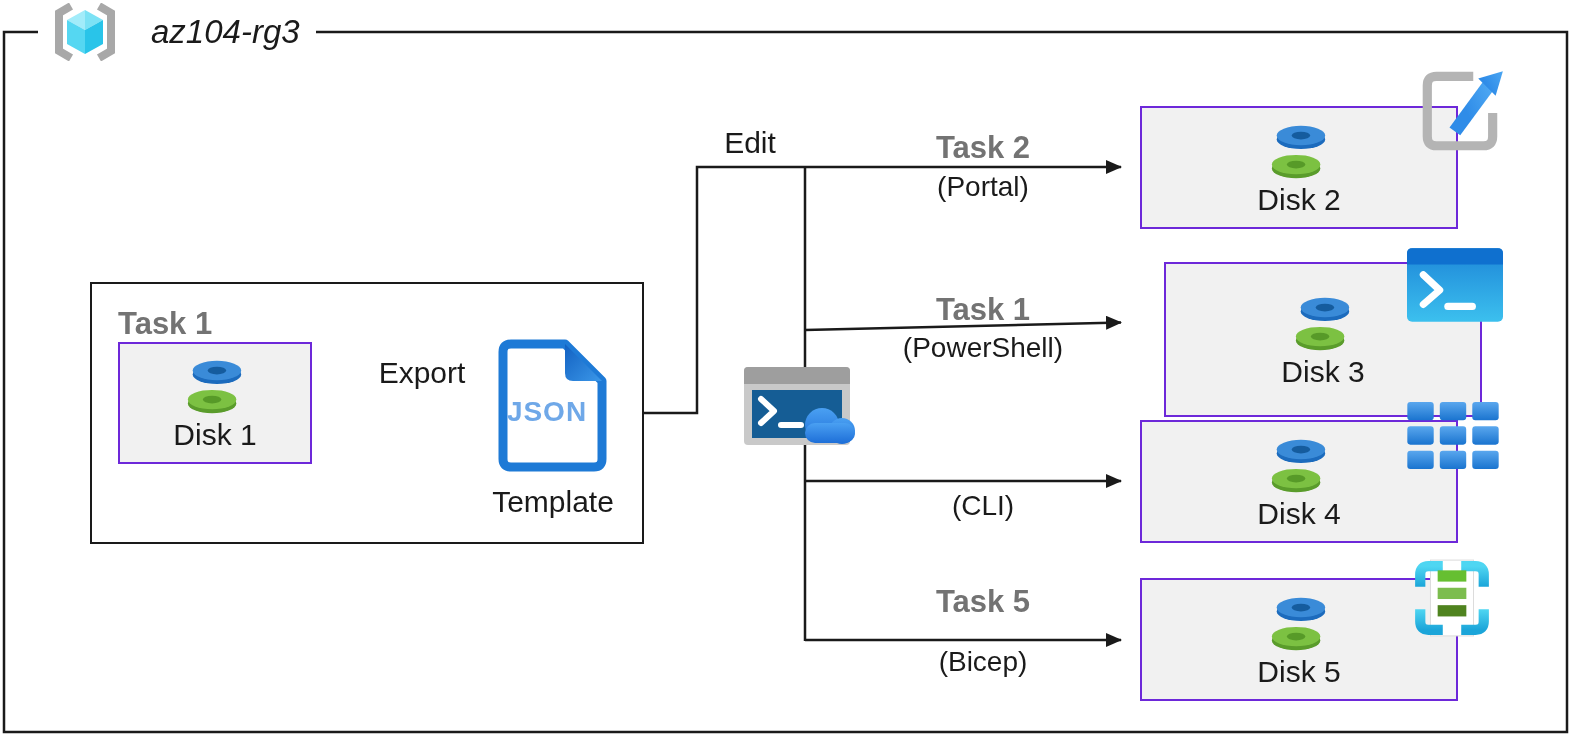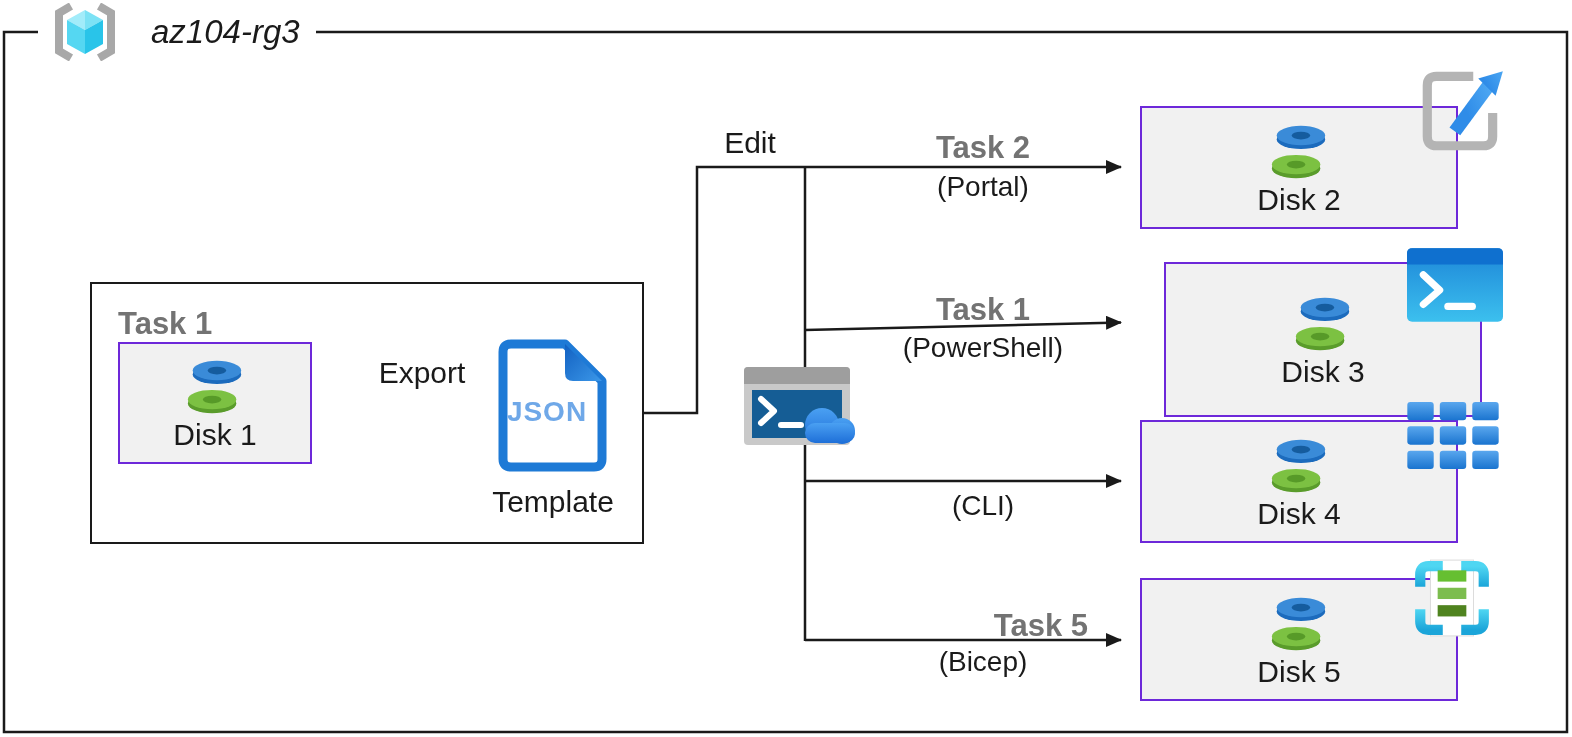--- a/index.html
+++ b/index.html
@@ -183,7 +183,7 @@
     </svg>
   </div>
 
-  <span class="center-lbl task-title" style="left:878px;top:608px;width:210px;text-align:right;">Task 5</span>
+  <span class="center-lbl task-title" style="left:878px;top:584px;width:210px;">Task 5</span>
   <span class="center-lbl lbl-28" style="left:878px;top:646px;width:210px;">(Bicep)</span>
   <div class="disk-card" style="left:1140px;top:578px;width:318px;height:123px;">
     <svg width="74" height="62" viewBox="0 0 76 64">

